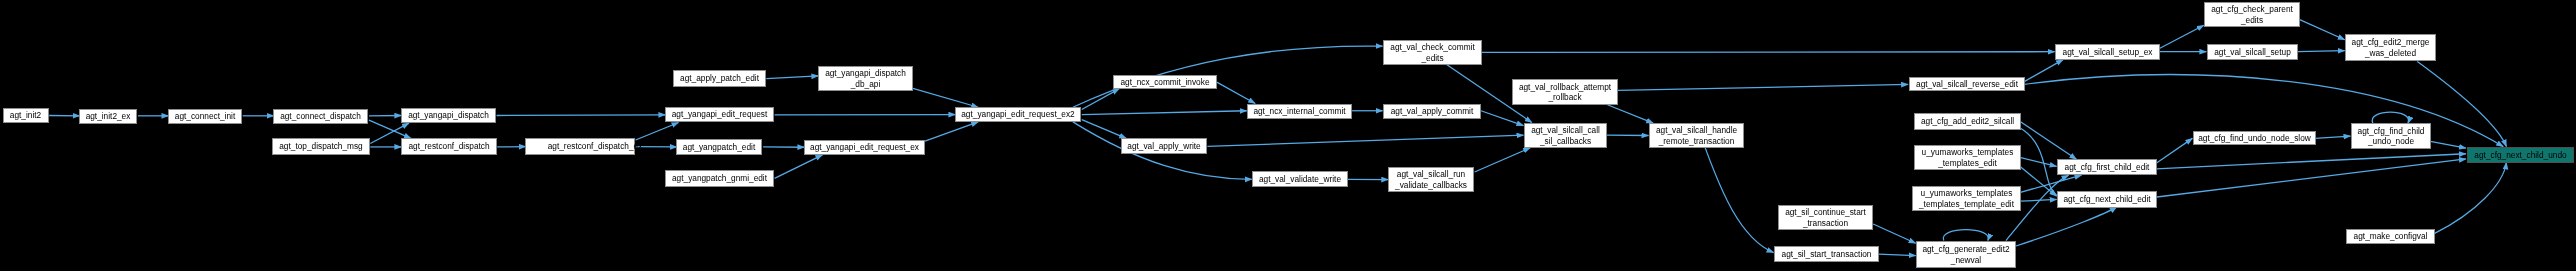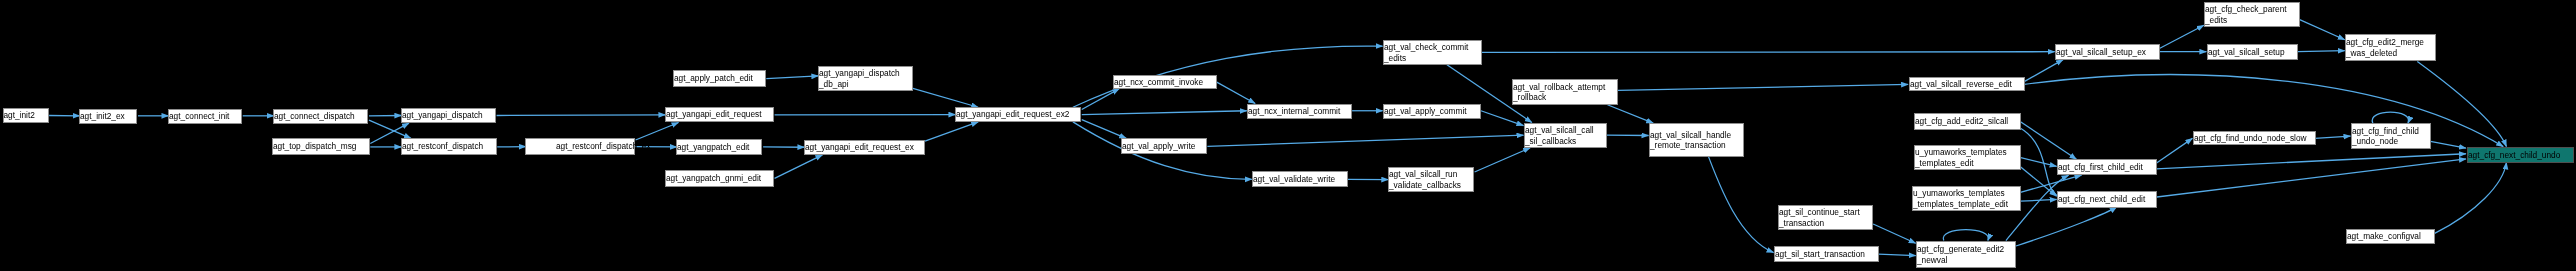--- a/index.html
+++ b/index.html
@@ -19,7 +19,7 @@
     color:#000;
     display:flex;
     flex-direction:column;
-    align-items:flex-start;
+    align-items:center;
     justify-content:center;
     font-size:8.3px;
     line-height:10.2px;

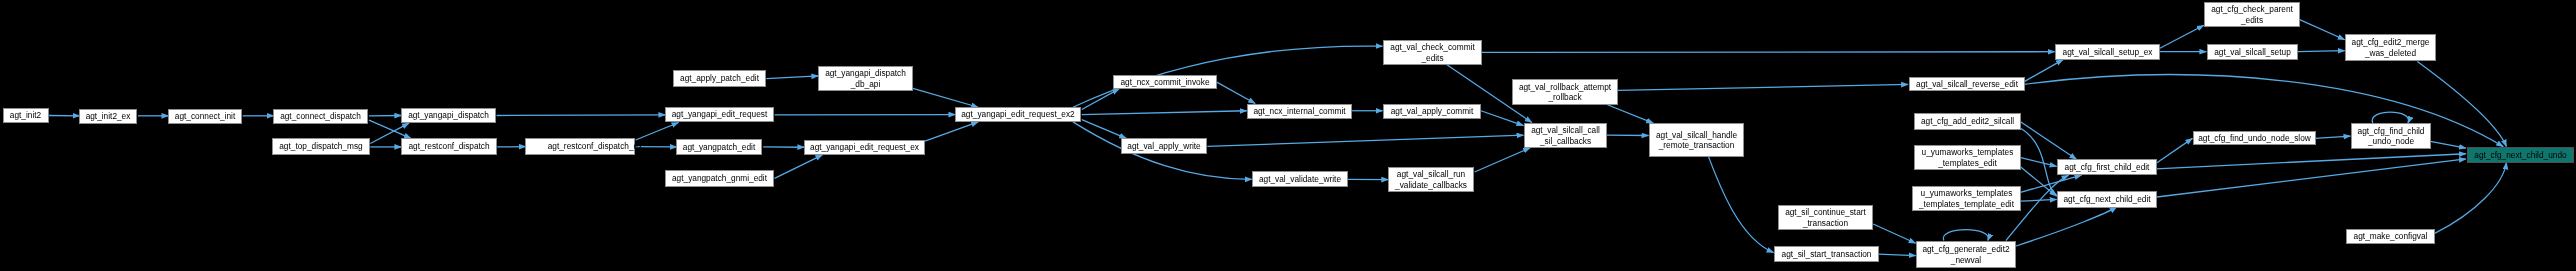--- a/index.html
+++ b/index.html
@@ -184,7 +184,7 @@
       <div>agt_val_silcall_call</div>
       <div>_sil_callbacks</div>
     </div>
-    <div class="node" style="left: 1649px; top: 123px; width: 95px; height: 34px;">
+    <div class="node" style="left: 1649px; top: 123px; width: 95px; height: 25px;">
       <div>agt_val_silcall_handle</div>
       <div>_remote_transaction</div>
     </div>

